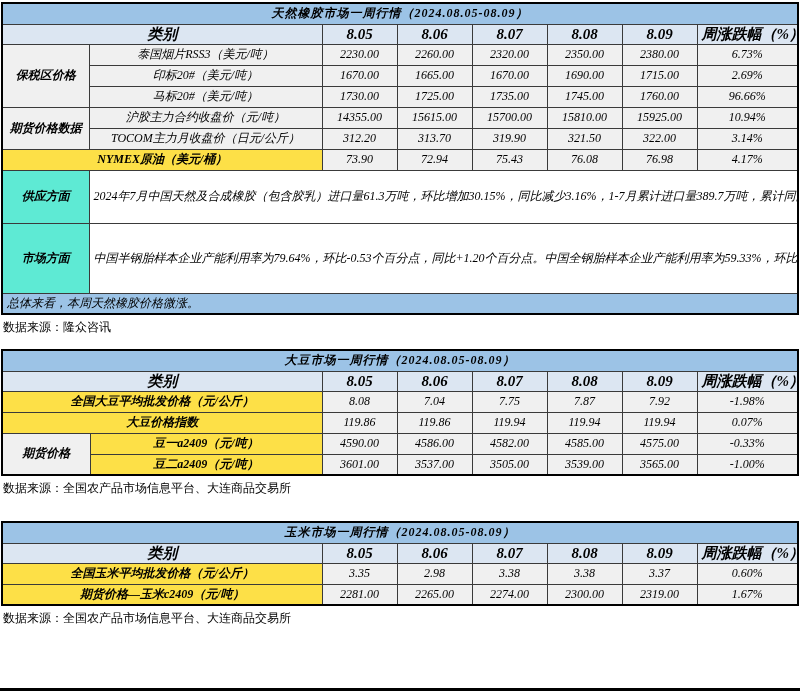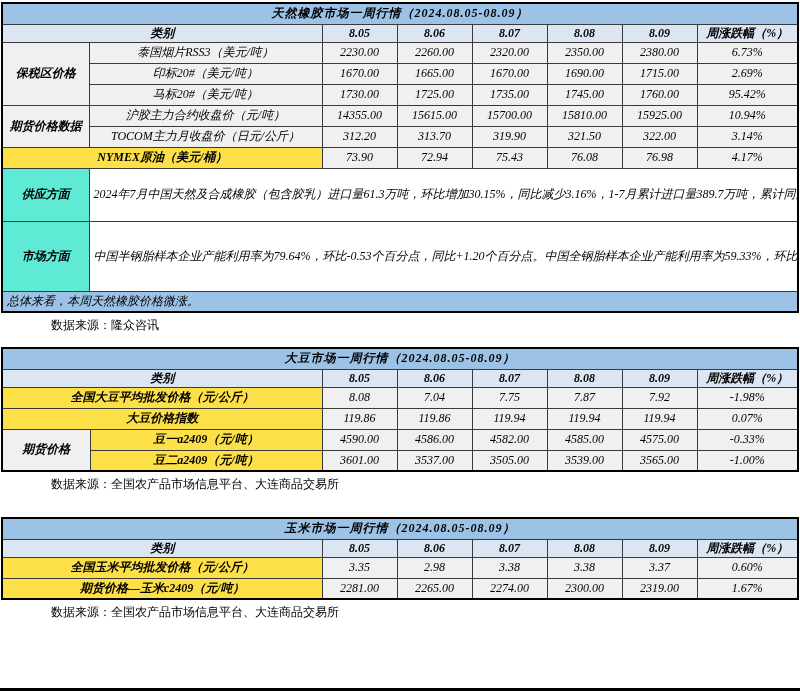--- a/index.html
+++ b/index.html
@@ -41,7 +41,7 @@
     font-weight:bold;
     text-align:center;
     height:17px;
-    font-size:12px;
+    font-size:15px;
   }
   td.glabel  { background:#F0F0F0; font-weight:bold; text-align:center; }
   td.ilabel  { background:#F0F0F0; text-align:center; }

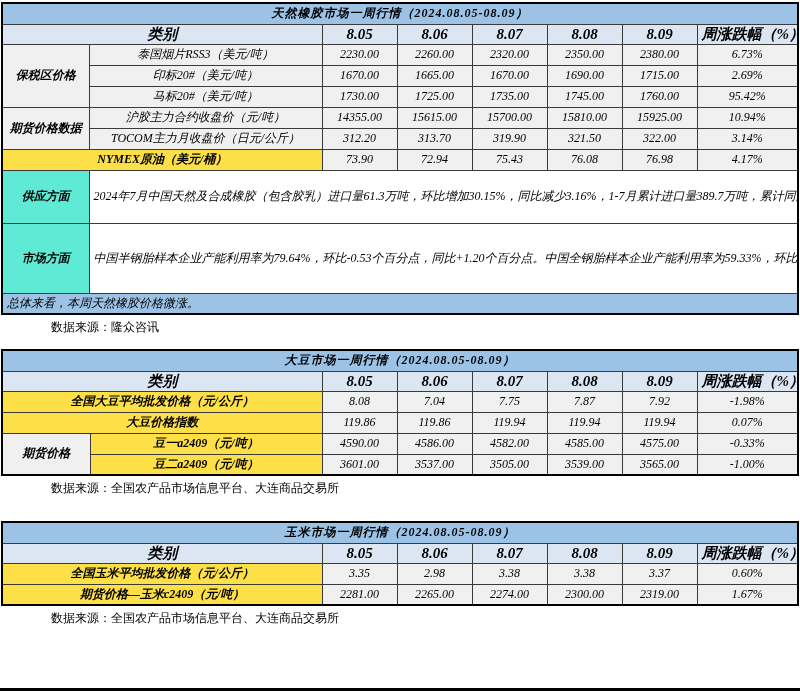--- a/index.html
+++ b/index.html
@@ -114,7 +114,7 @@
     <td class="num">1735.00</td>
     <td class="num">1745.00</td>
     <td class="num">1760.00</td>
-    <td class="num">95.42%</td>
+    <td class="num">96.66%</td>
   </tr>
   <tr>
     <td rowspan="2" class="glabel">期货价格数据</td>

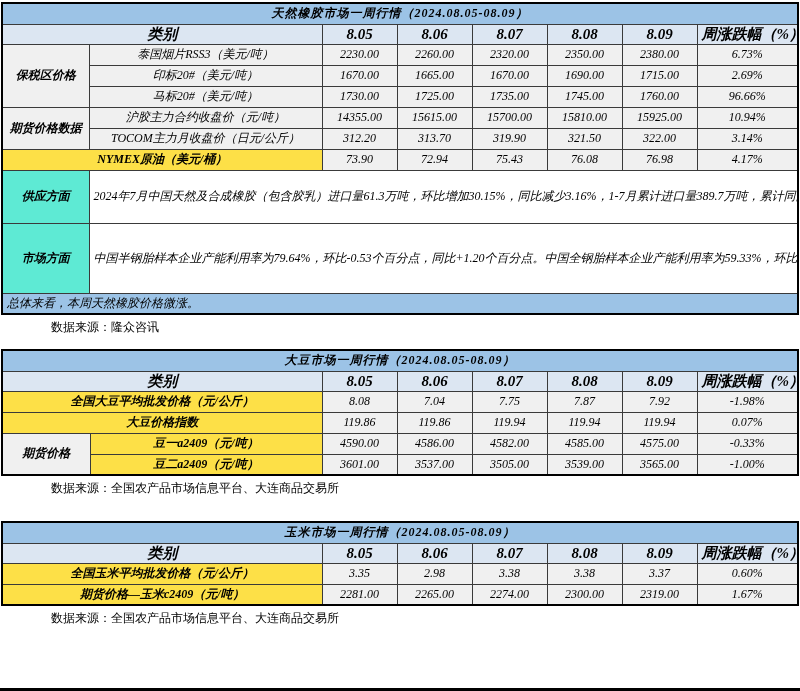--- a/index.html
+++ b/index.html
@@ -56,7 +56,7 @@
   tr.supply td { height:53px; }
   tr.market td { height:70px; }
   td.summary { background:#9CC3E6; text-align:left; height:19px; }
-  .source { font-size:12px; padding:4px 2px 2px 2px; height:21px; white-space:nowrap;margin-left:48px; }
+  .source { font-size:12px; padding:4px 2px 2px 2px; height:21px; white-space:nowrap; }
   .gap-a { height:13px; }
   .gap-b { height:24px; }
   .bottom-bar { position:absolute; left:0; bottom:0; width:800px; height:3px; background:#000; }

